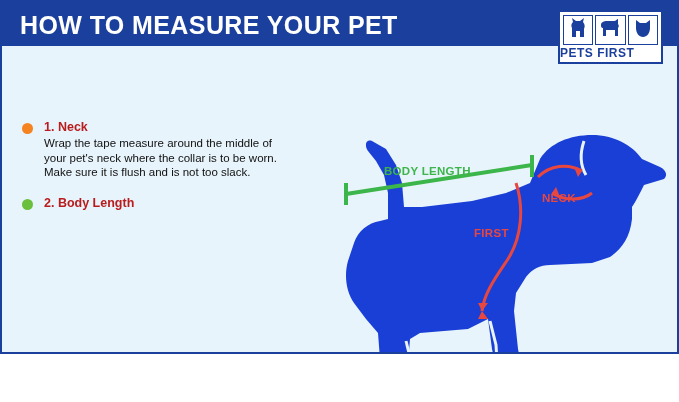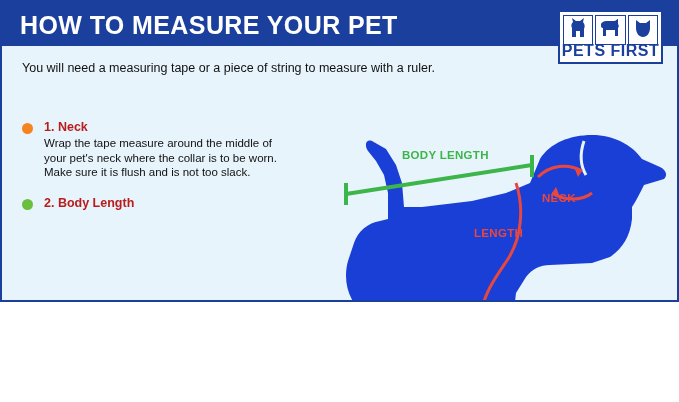--- a/index.html
+++ b/index.html
@@ -13,7 +13,7 @@
   .page {
     position: relative;
     width: 679px;
-    height: 302px;
+    height: 354px;
     background: #e8f4fb;
     border: 2px solid #1b3f9c;
     box-sizing: border-box;

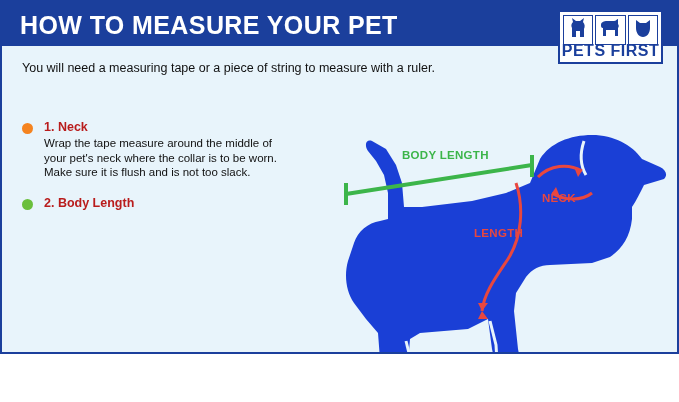--- a/index.html
+++ b/index.html
@@ -71,9 +71,8 @@
     left: 0;
     right: 0;
     bottom: 2px;
-    text-align: center;
     color: #1b3f9c;
-    font-size: 16px;
+    font-size: 12px;
     font-weight: bold;
     letter-spacing: 0.5px;
   }

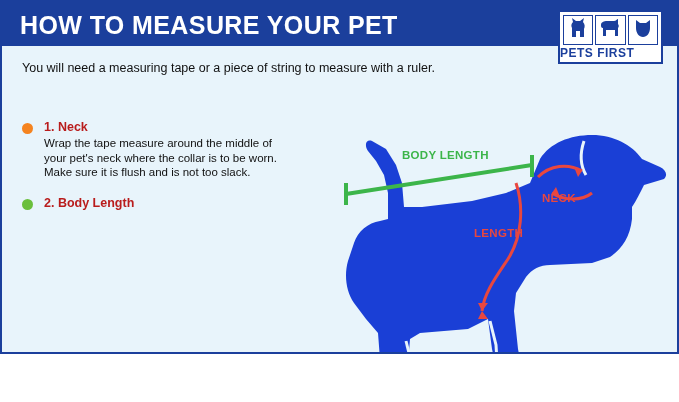--- a/index.html
+++ b/index.html
@@ -181,7 +181,6 @@
   </div>
 
   <div class="intro">
-    <div>You will need a measuring tape or a piece of string to measure with a ruler.</div>
   </div>
 
   <div class="steps">

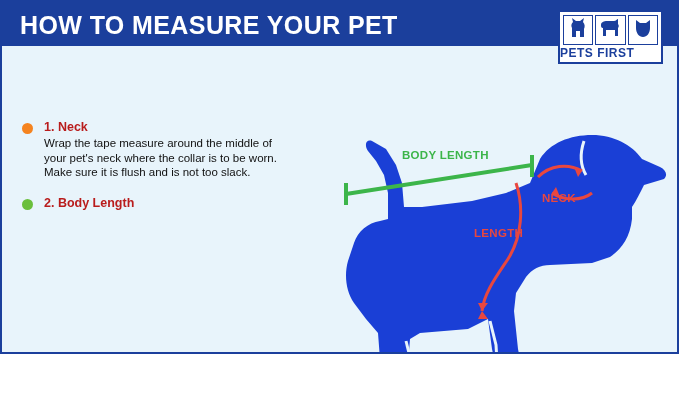--- a/index.html
+++ b/index.html
@@ -140,7 +140,7 @@
     font-weight: bold;
     letter-spacing: 0.3px;
   }
-  .lbl-body { left: 92px; top: 52px; color: #3cb54a; margin-left: 18px; }
+  .lbl-body { left: 92px; top: 68px; color: #3cb54a; }
   .lbl-neck { left: 250px; top: 95px; color: #e8473f; }
   .lbl-chest { left: 182px; top: 130px; color: #e8473f; }
 </style>

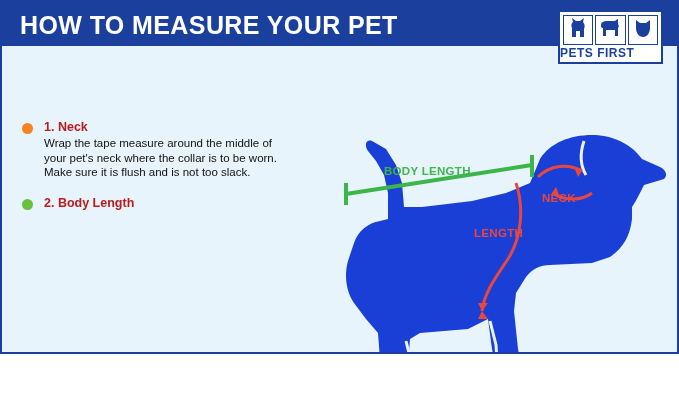--- a/index.html
+++ b/index.html
@@ -285,7 +285,7 @@
 
     <div class="lbl lbl-body">BODY LENGTH</div>
     <div class="lbl lbl-neck">NECK</div>
-    <div class="lbl lbl-chest">LENGTH</div>
+    <div class="lbl lbl-chest">FIRST</div>
   </div>
 
 </div>

